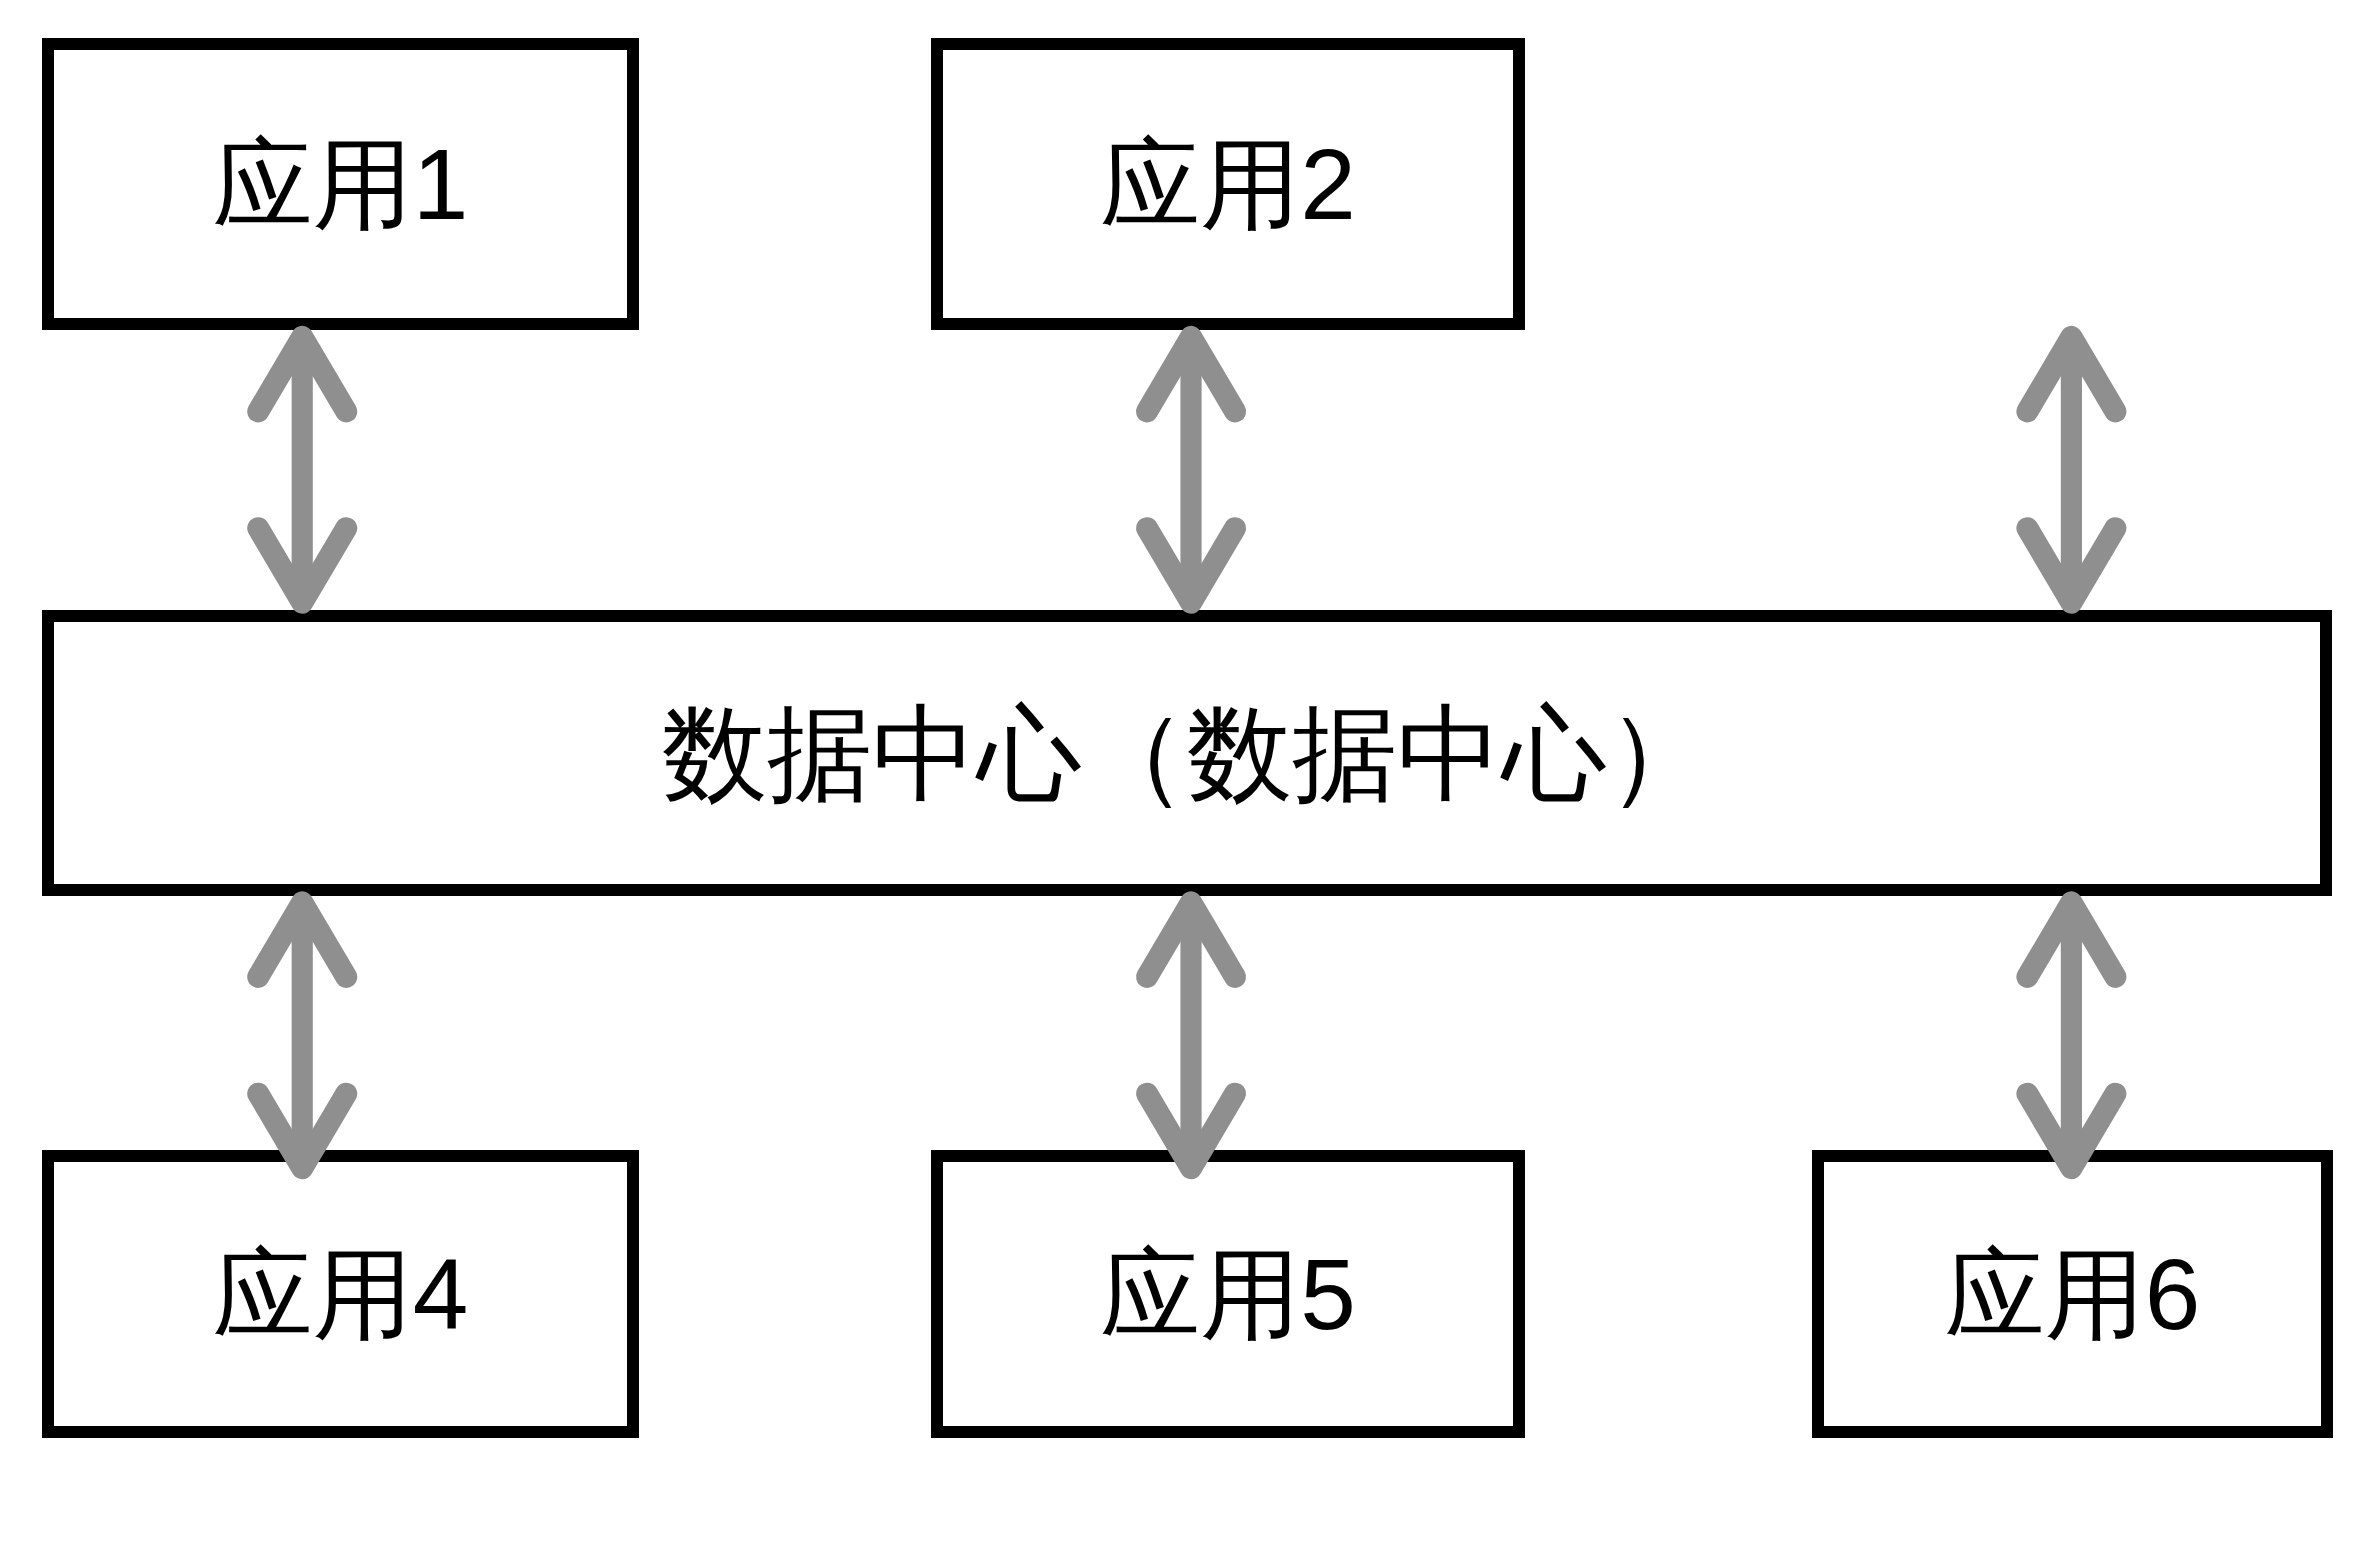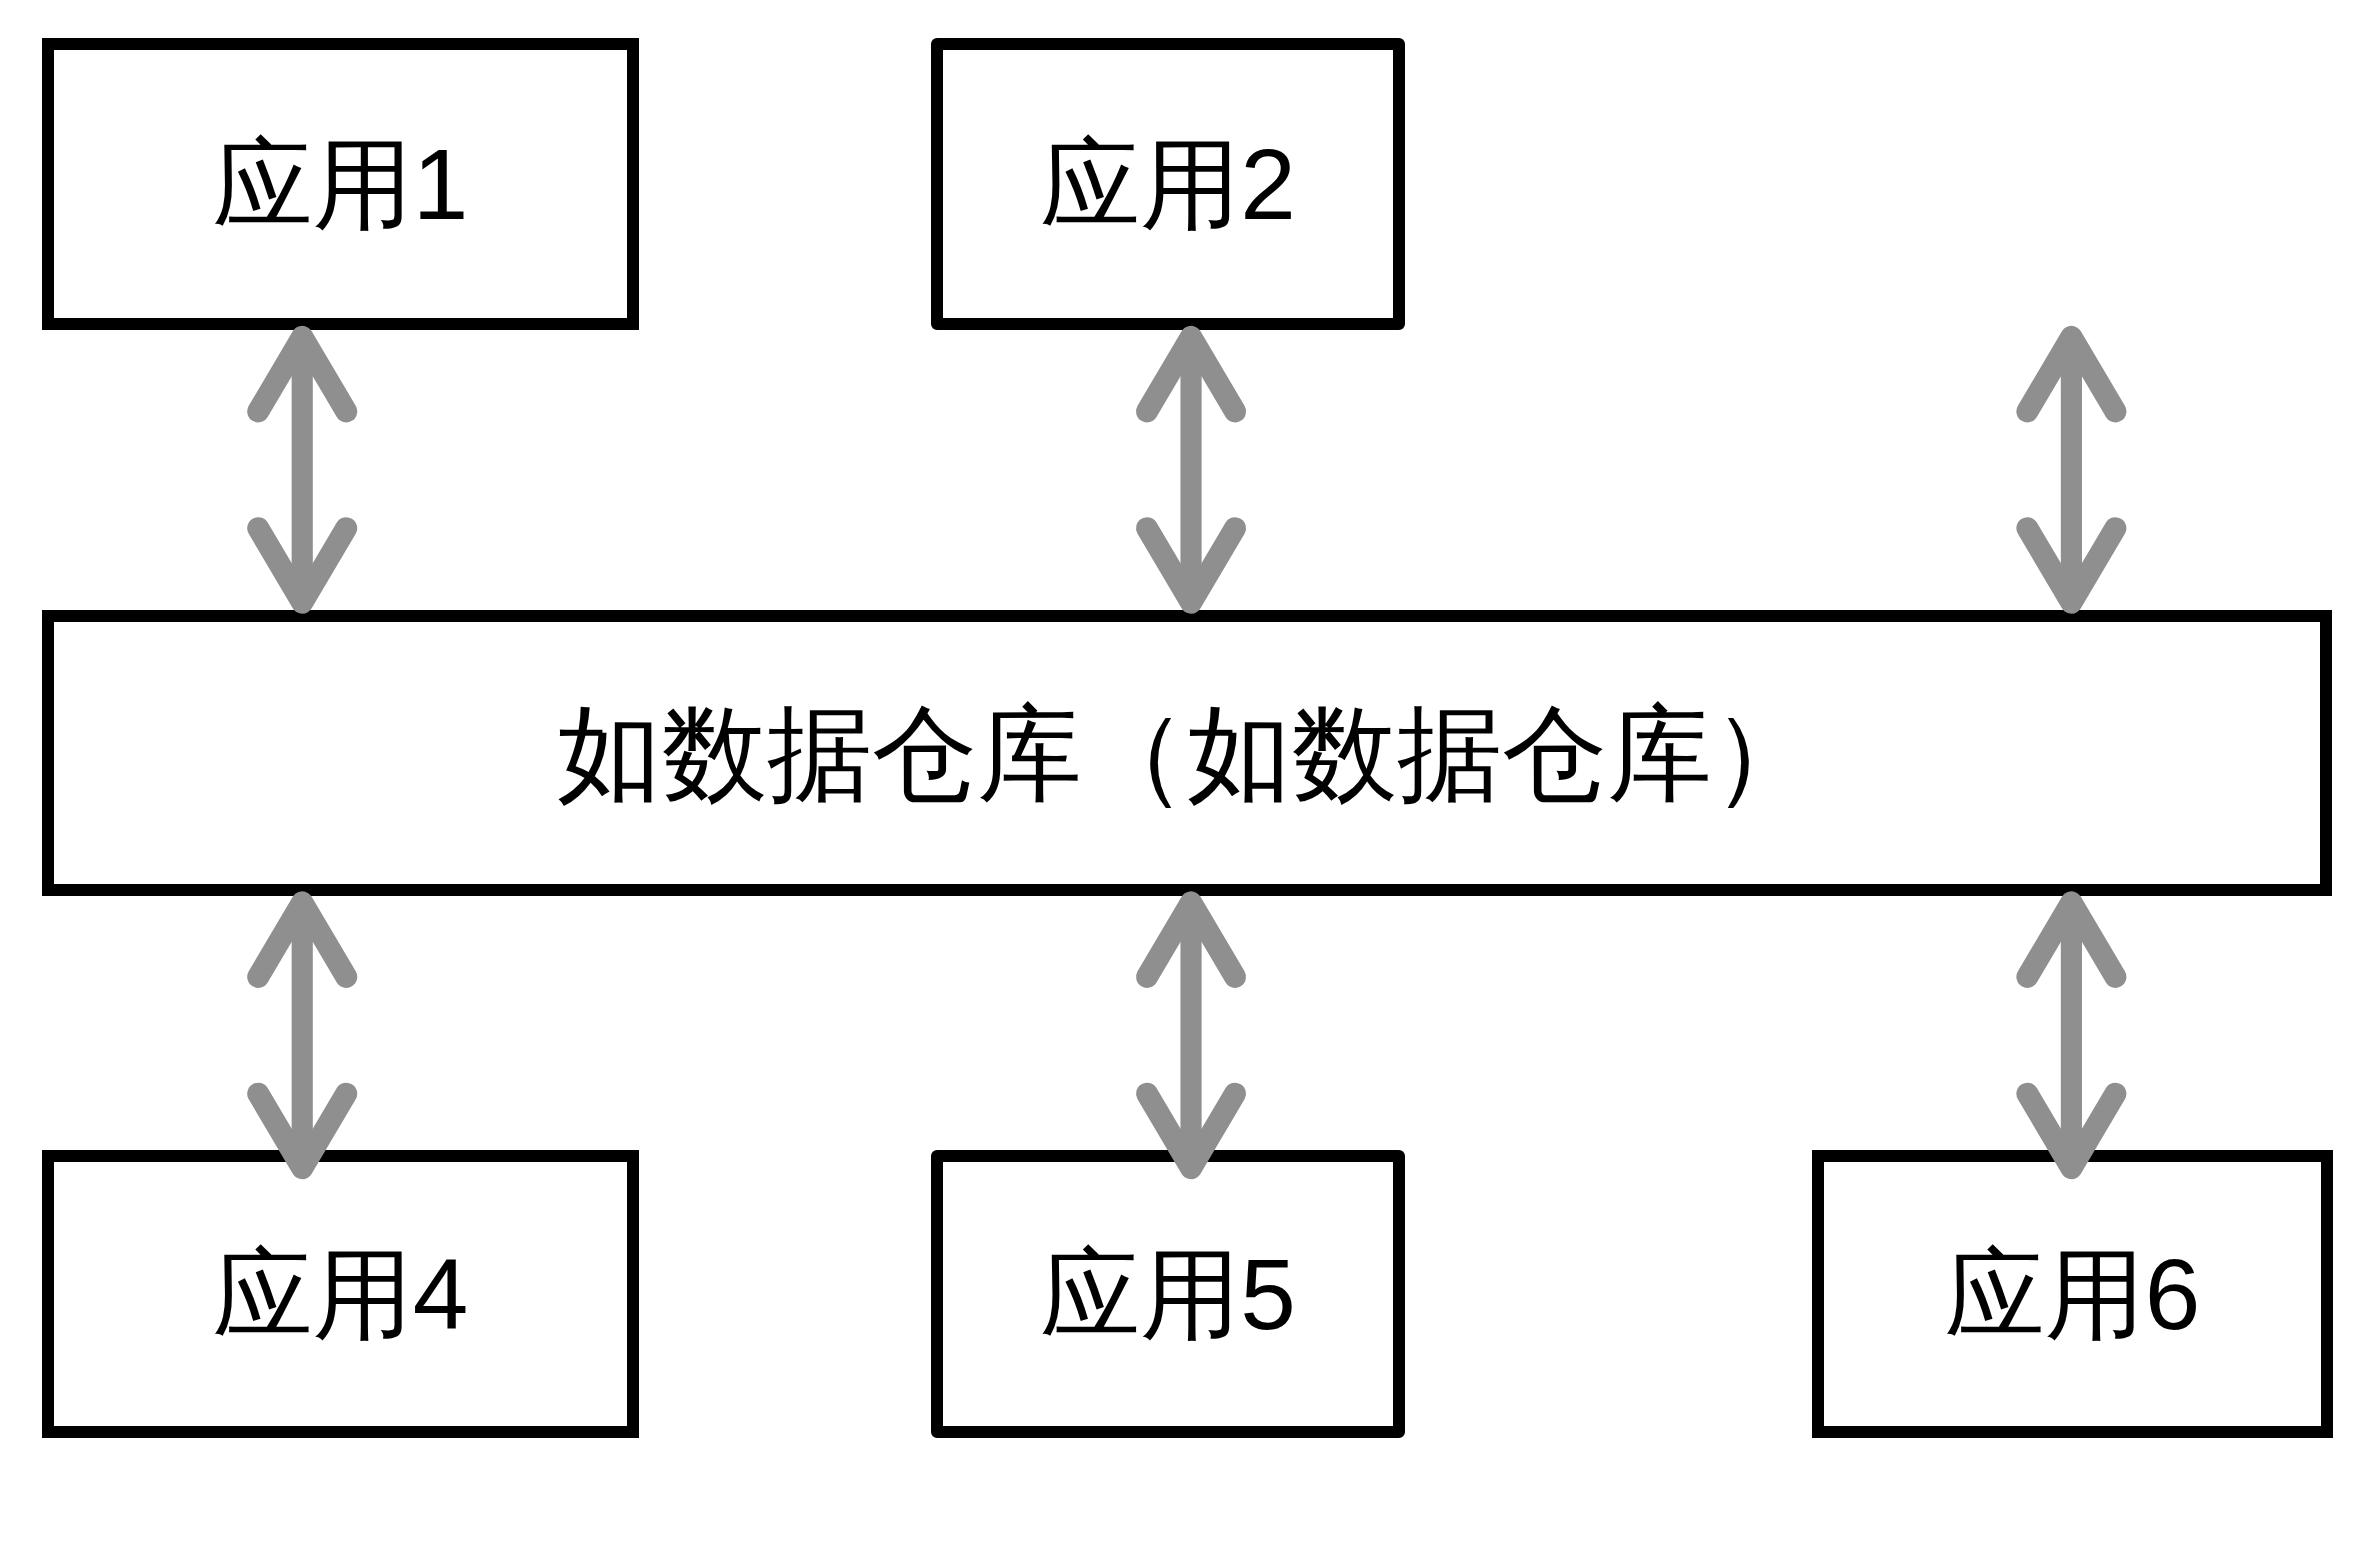--- a/index.html
+++ b/index.html
@@ -31,7 +31,7 @@
   .app-box{font-size:100px;line-height:1;}
   .hub-box{font-size:105px;line-height:1;}
   .app-1,.app-4{left:42px;width:597px;}
-  .app-2,.app-5{left:931px;width:474px;border-radius:6px;}
+  .app-2,.app-5{left:931px;width:594px;}
   .app-3,.app-6{left:1812px;width:521px;}
   .row-top{top:38px;height:292px;}
   .row-bottom{top:1150px;height:288px;}

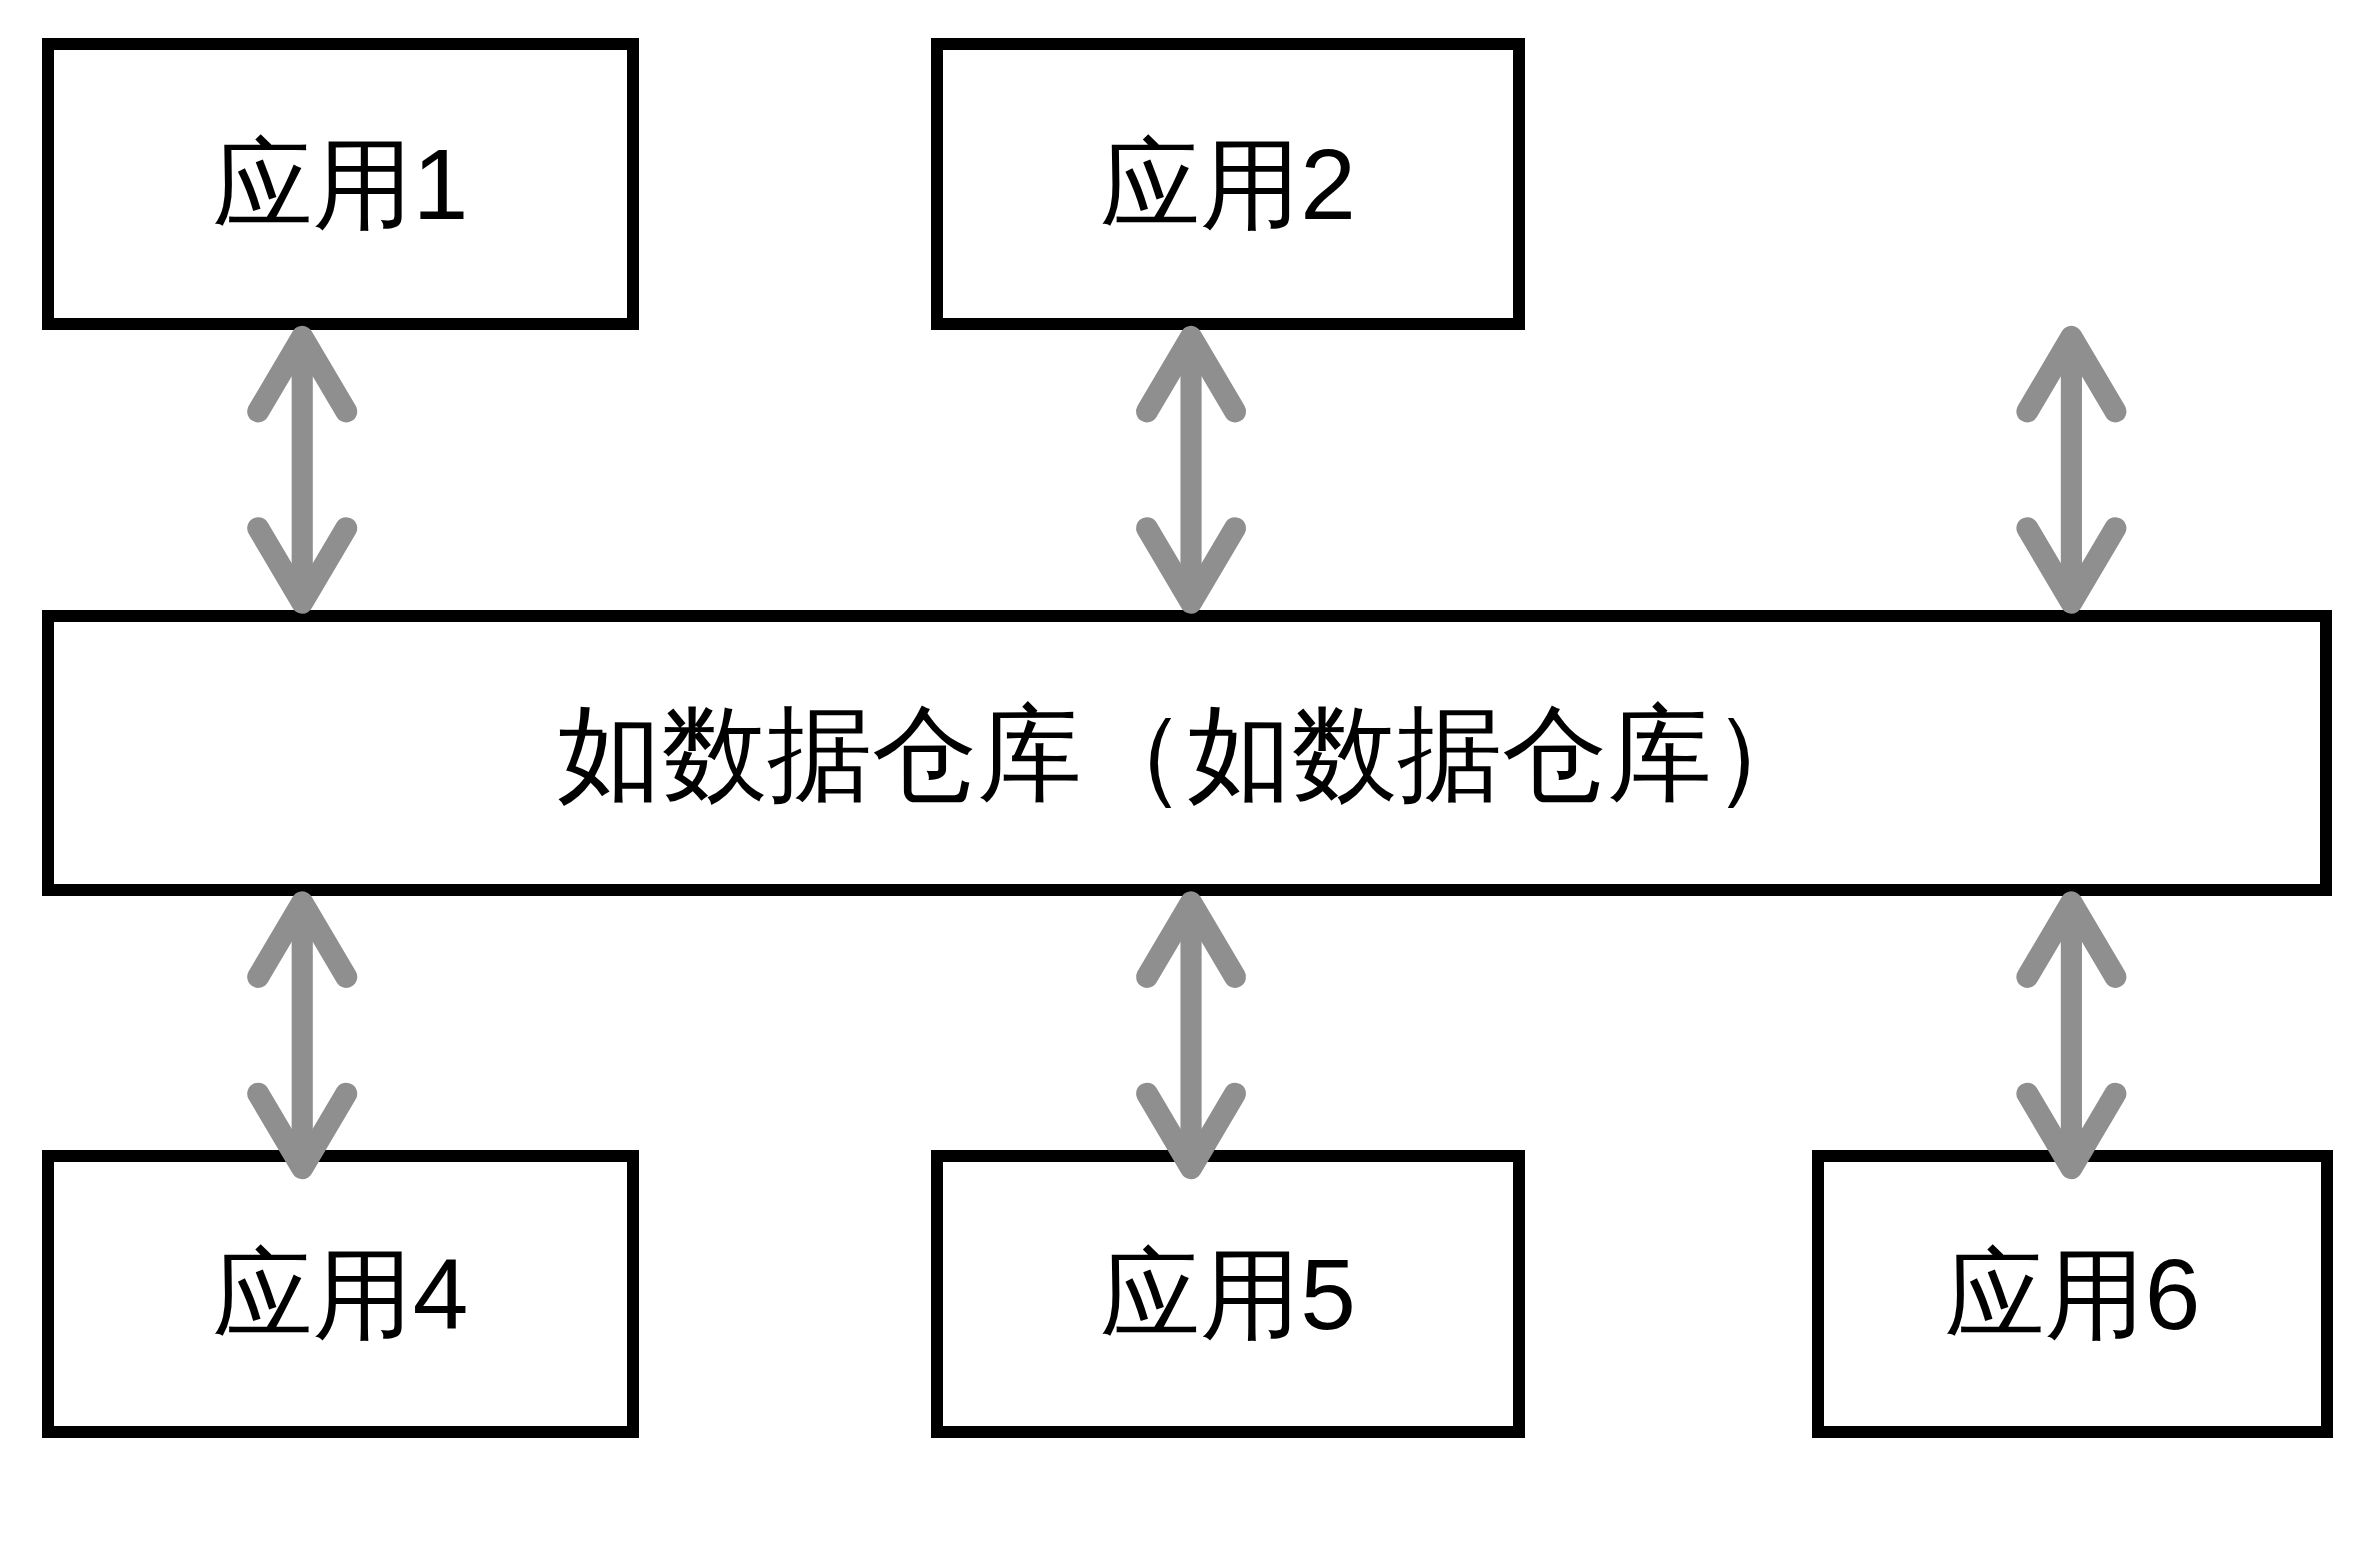--- a/index.html
+++ b/index.html
@@ -69,7 +69,7 @@
   </div>
 
   <div class="node hub-box">
-    <span>如数据仓库（如数据仓库）</span>
+    <span>数据中心（数据中心）</span>
   </div>
 
   <div class="node app-box app-4 row-bottom">

